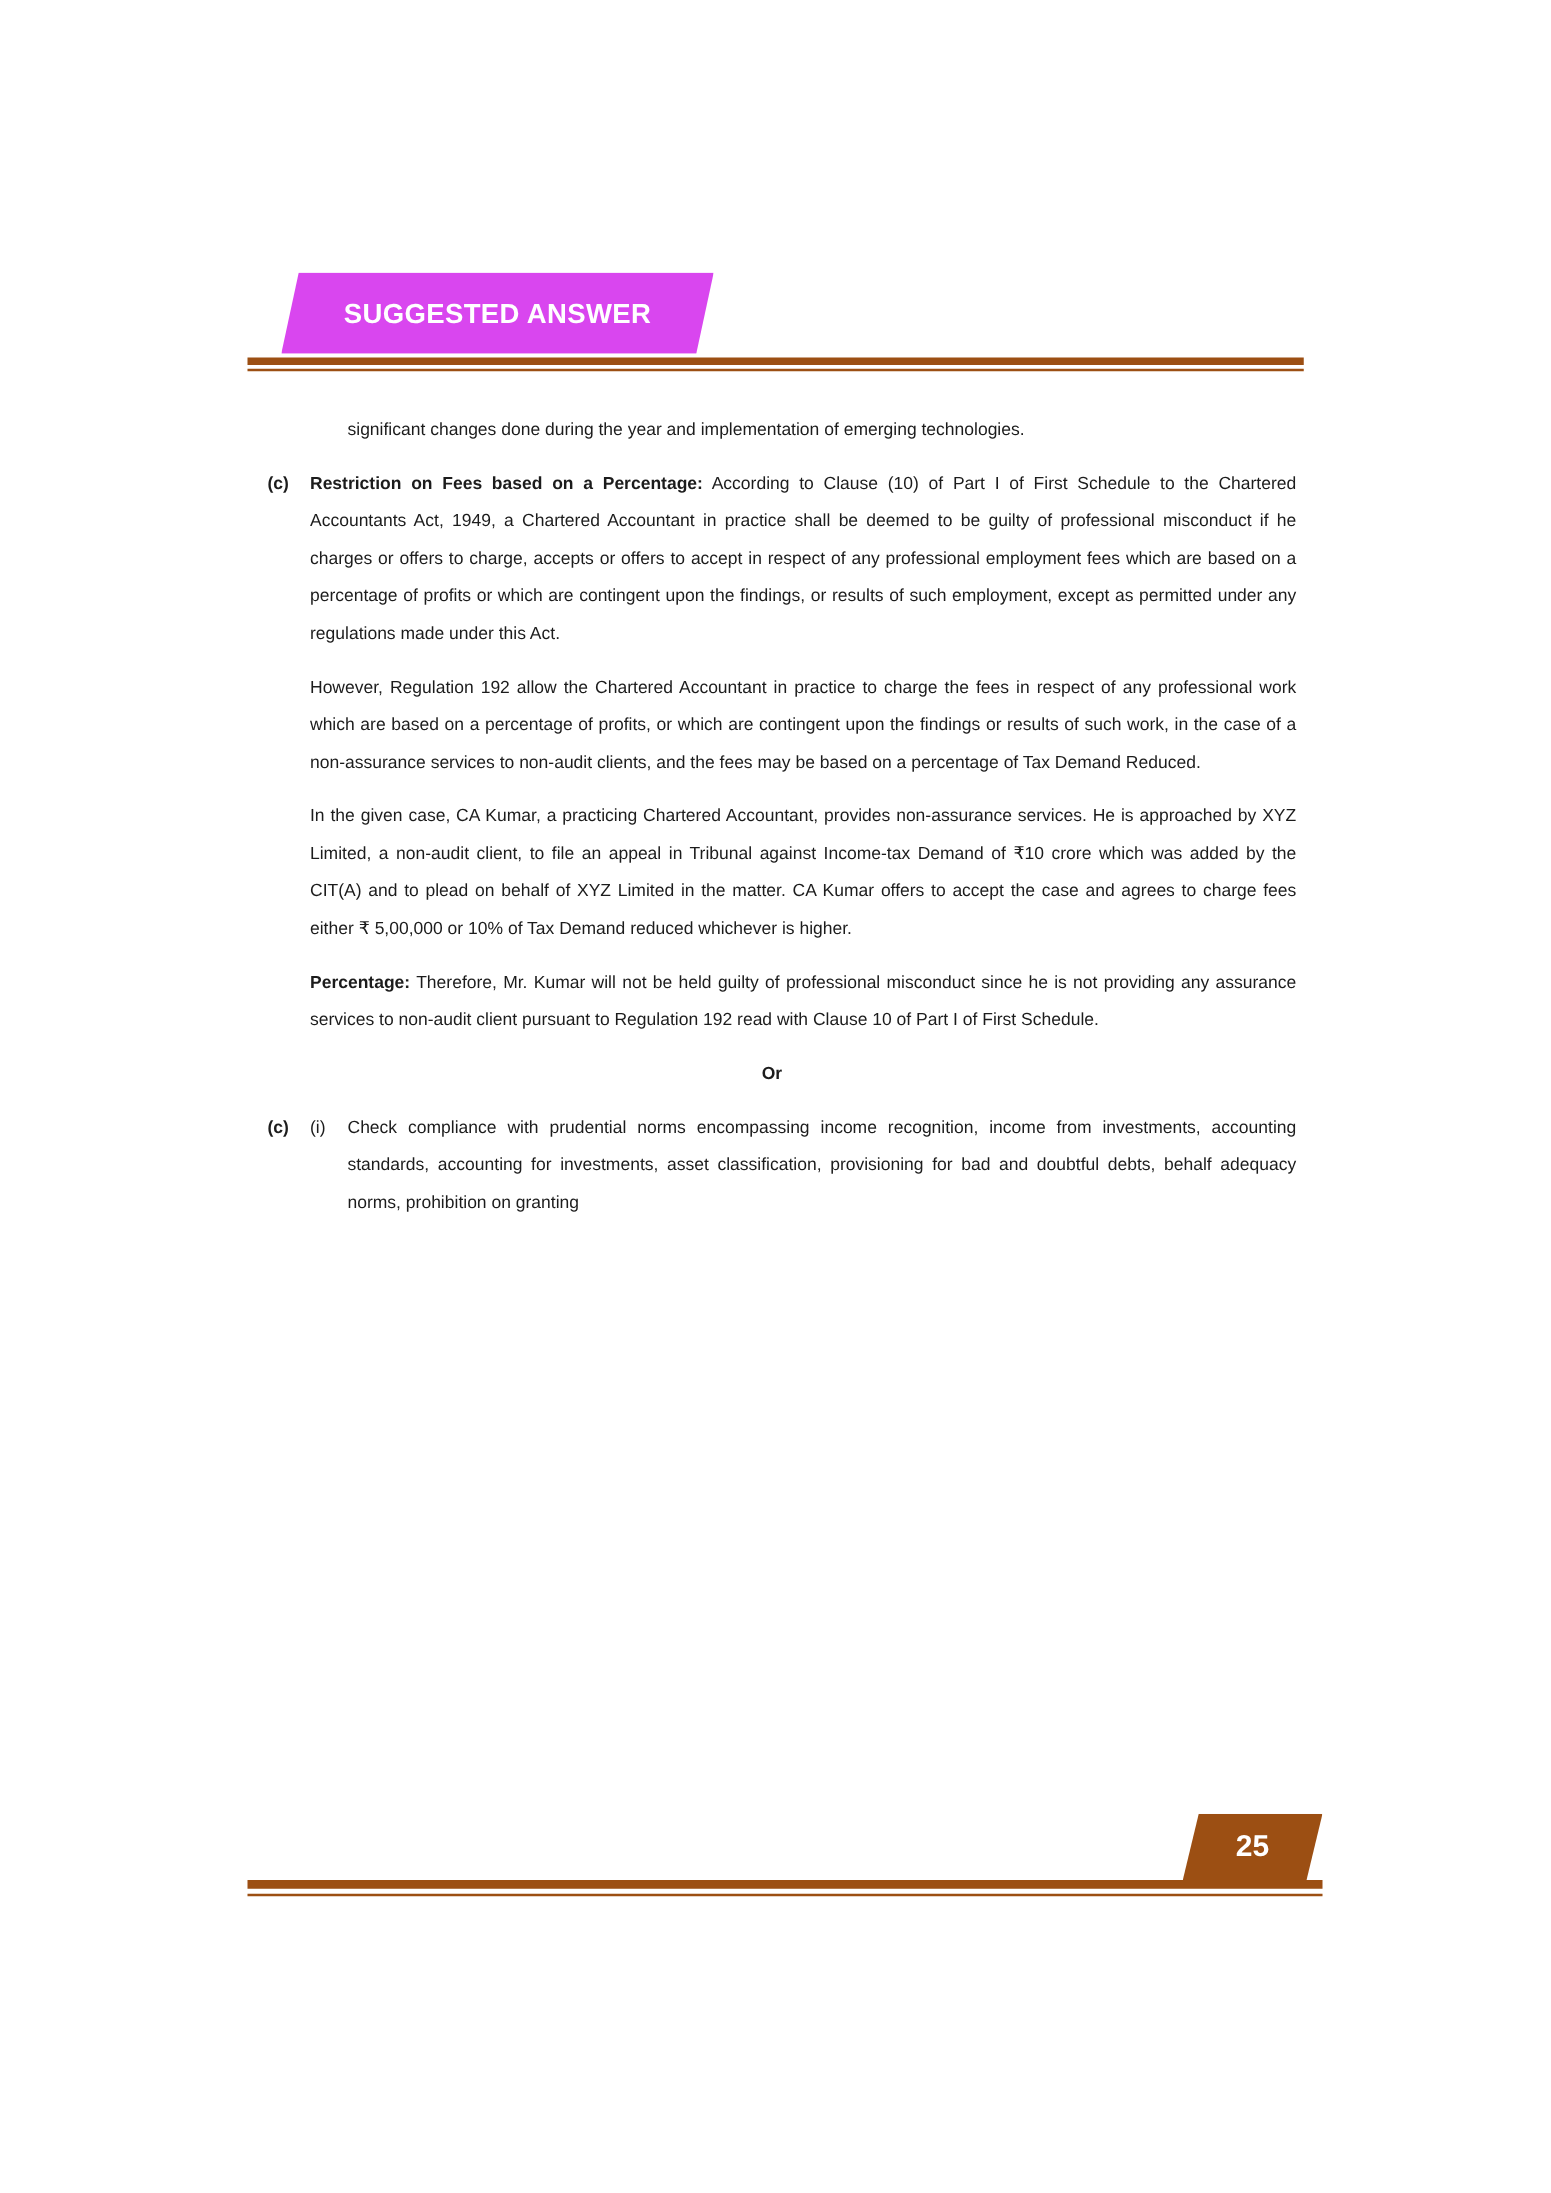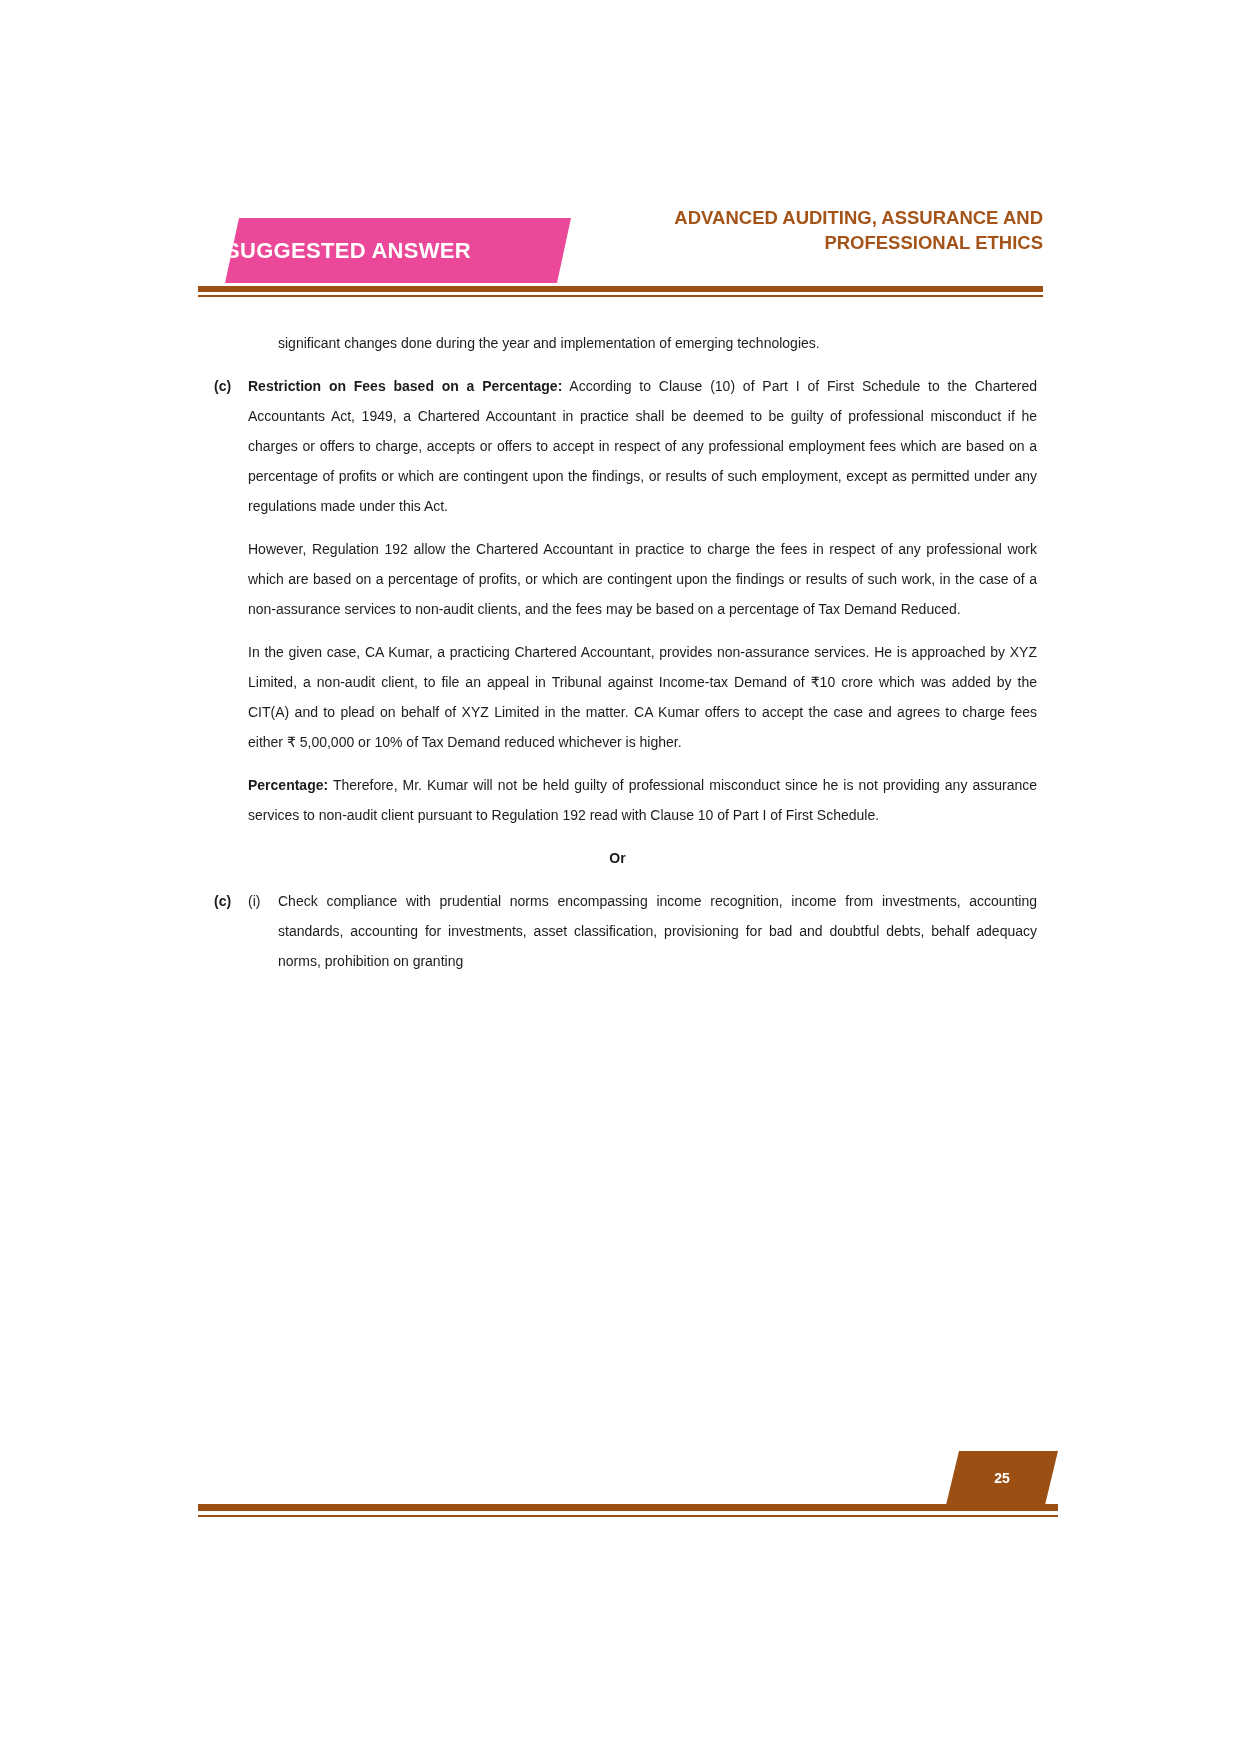--- a/index.html
+++ b/index.html
@@ -62,10 +62,6 @@
       <div class="hdr-badge">
         <span>SUGGESTED ANSWER</span>
       </div>
-      <div class="hdr-title">
-        <div>ADVANCED AUDITING, ASSURANCE AND</div>
-        <div>PROFESSIONAL ETHICS</div>
-      </div>
       <div class="rule-thick"></div>
       <div class="rule-thin"></div>
     </div>

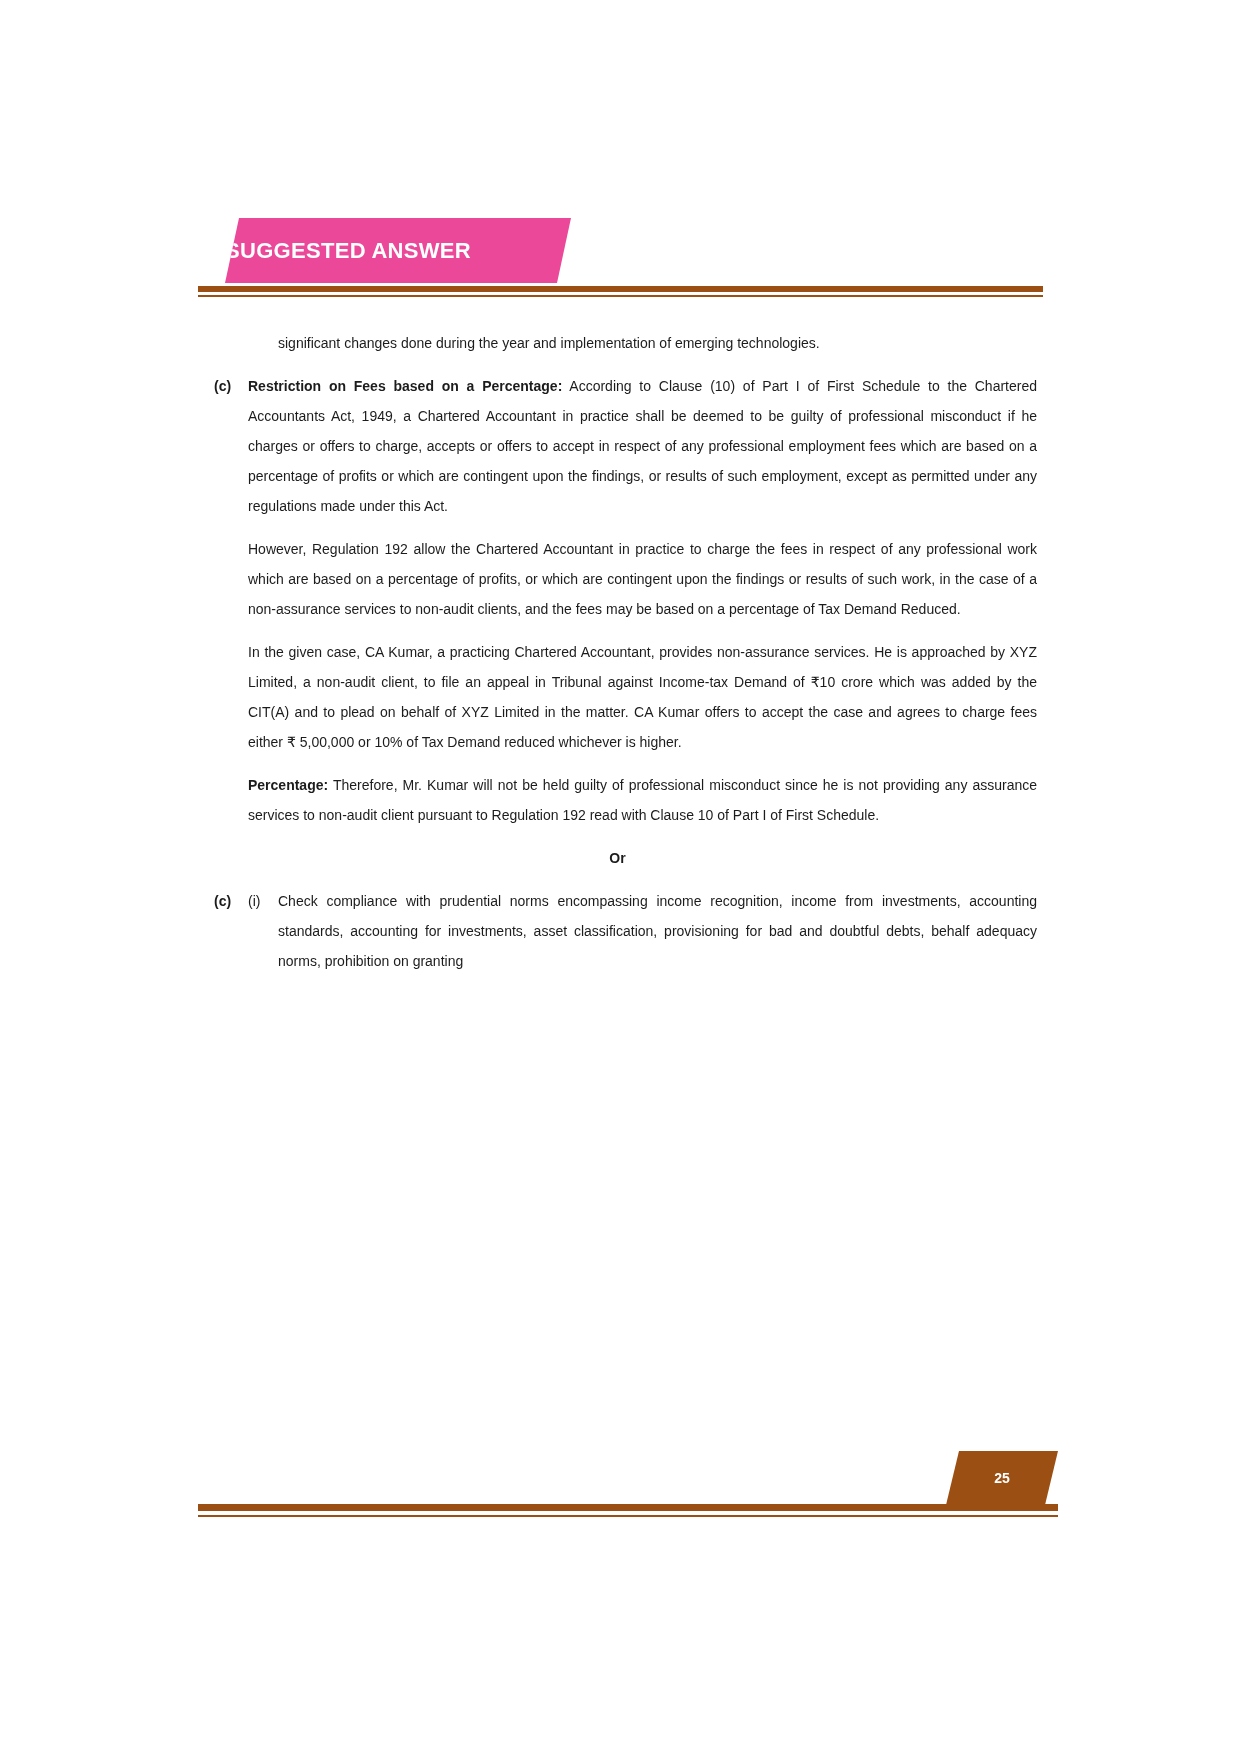--- a/index.html
+++ b/index.html
@@ -14,9 +14,9 @@
   .hdr{position:absolute;top:205px;left:0;right:0;height:95px;}
   .hdr-badge{
     position:absolute;left:27px;top:13px;width:346px;height:65px;
-    background:#ec4899;
+    background:#d946ef;
     clip-path:polygon(14px 0, 100% 0, calc(100% - 14px) 100%, 0 100%);
-    display:flex;align-items:center;
+    display:flex;align-items:center;justify-content:center;
   }
   .hdr-badge span{color:#ffffff;font-weight:bold;font-size:22px;letter-spacing:.3px;}
   .hdr-title{

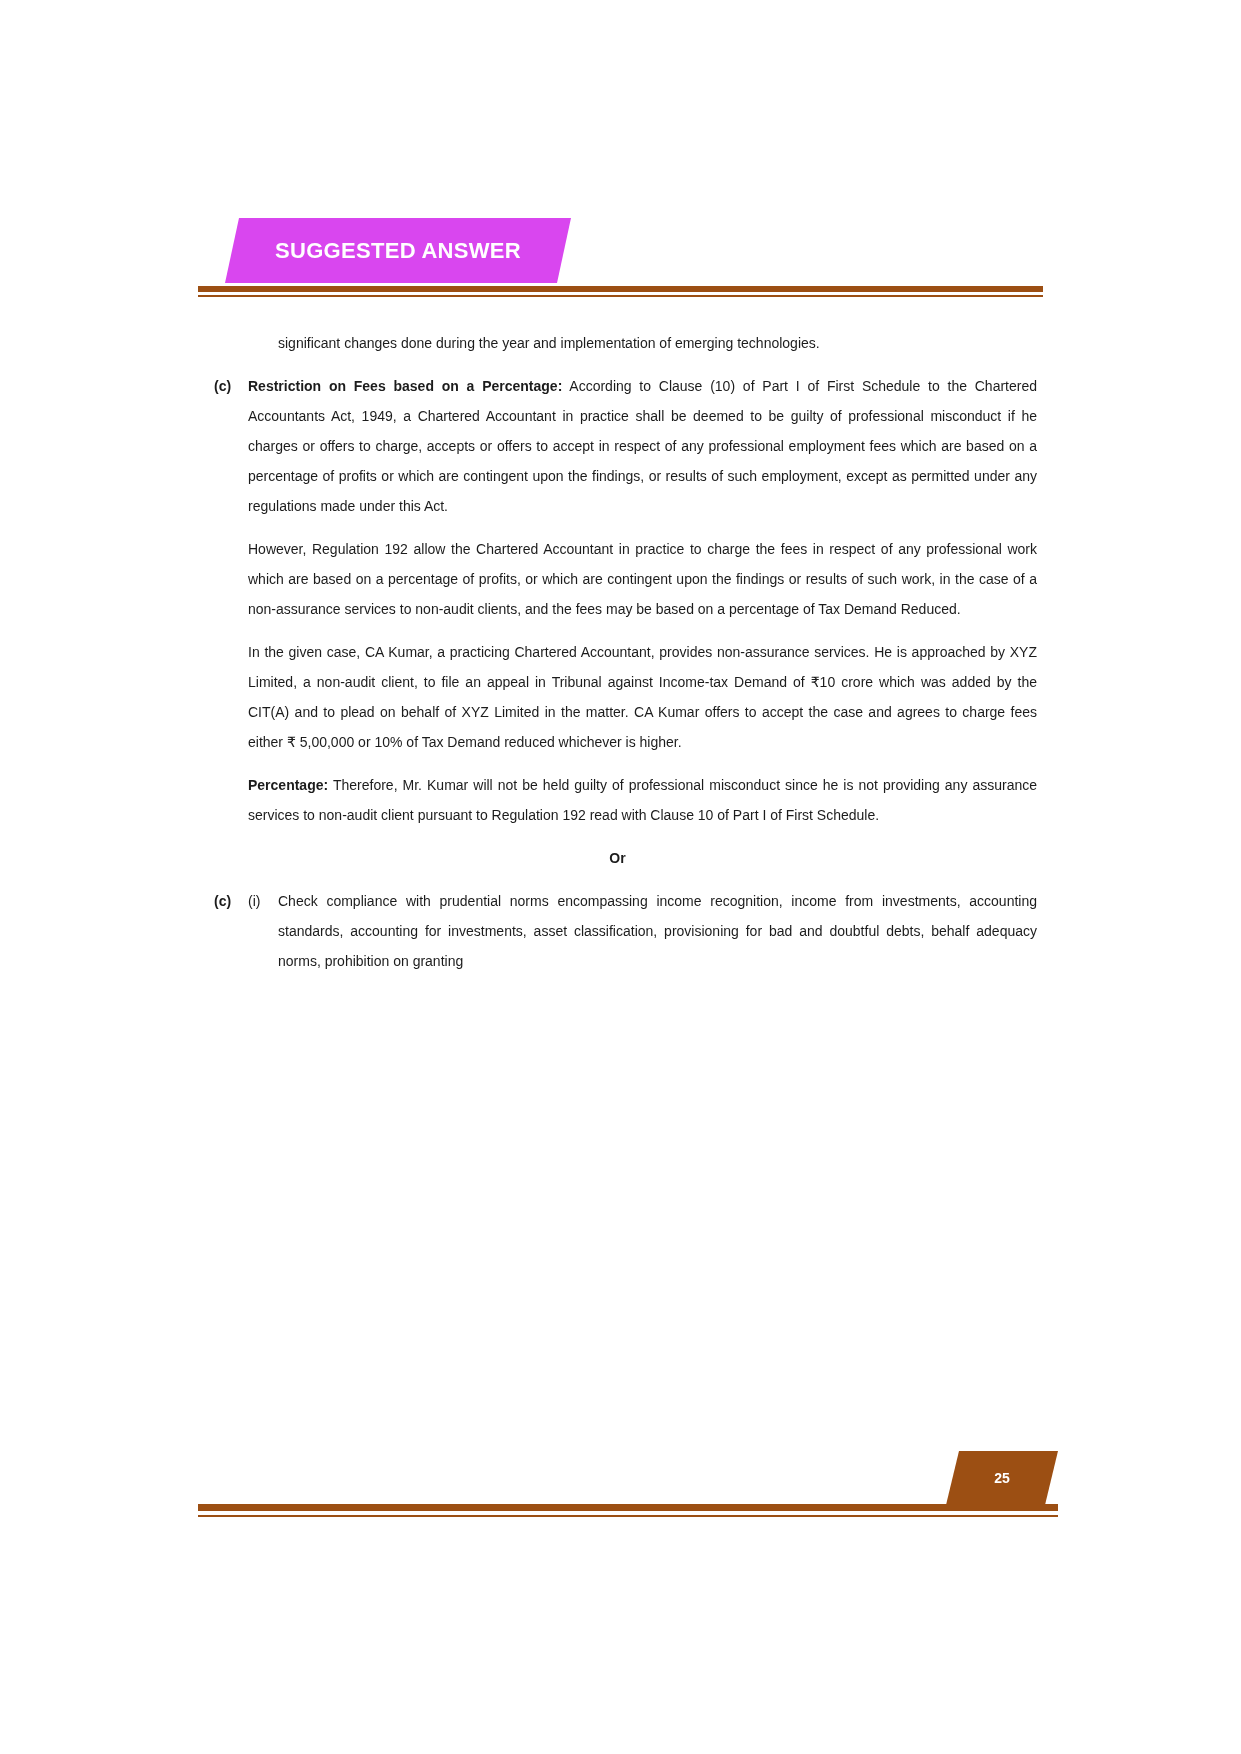--- a/index.html
+++ b/index.html
@@ -50,7 +50,7 @@
     clip-path:polygon(13px 0, 100% 0, calc(100% - 13px) 100%, 0 100%);
     display:flex;align-items:center;justify-content:center;
   }
-  .page-badge span{color:#ffffff;font-weight:bold;font-size:14px;}
+  .page-badge span{color:#ffffff;font-weight:bold;font-size:24px;}
 </style>
 </head>
 <body>

